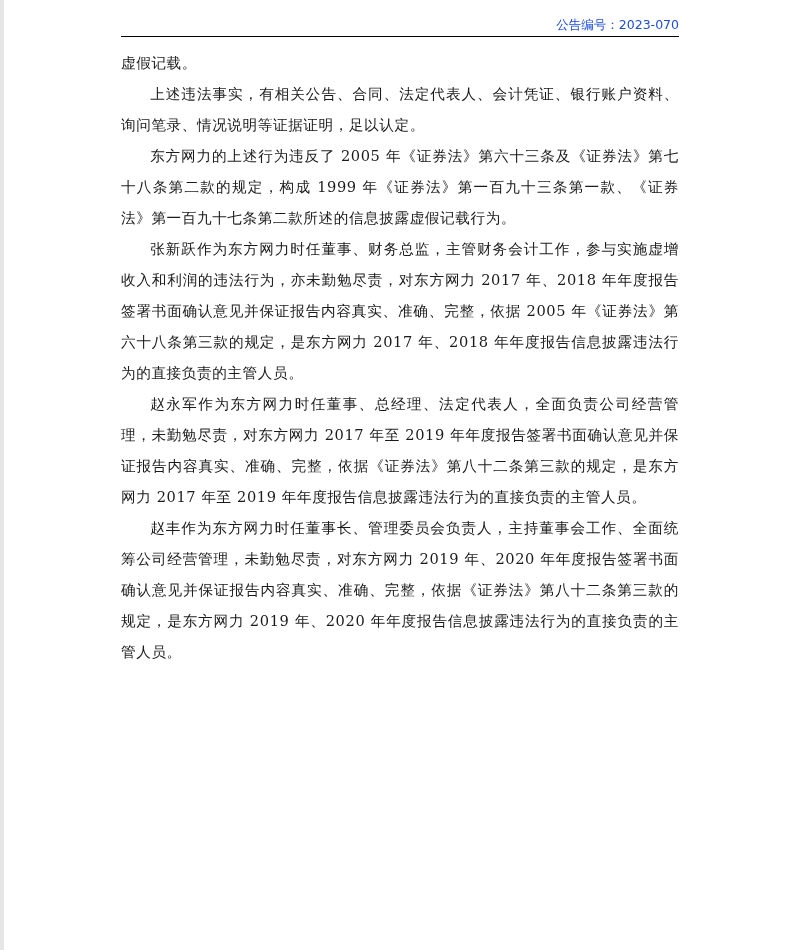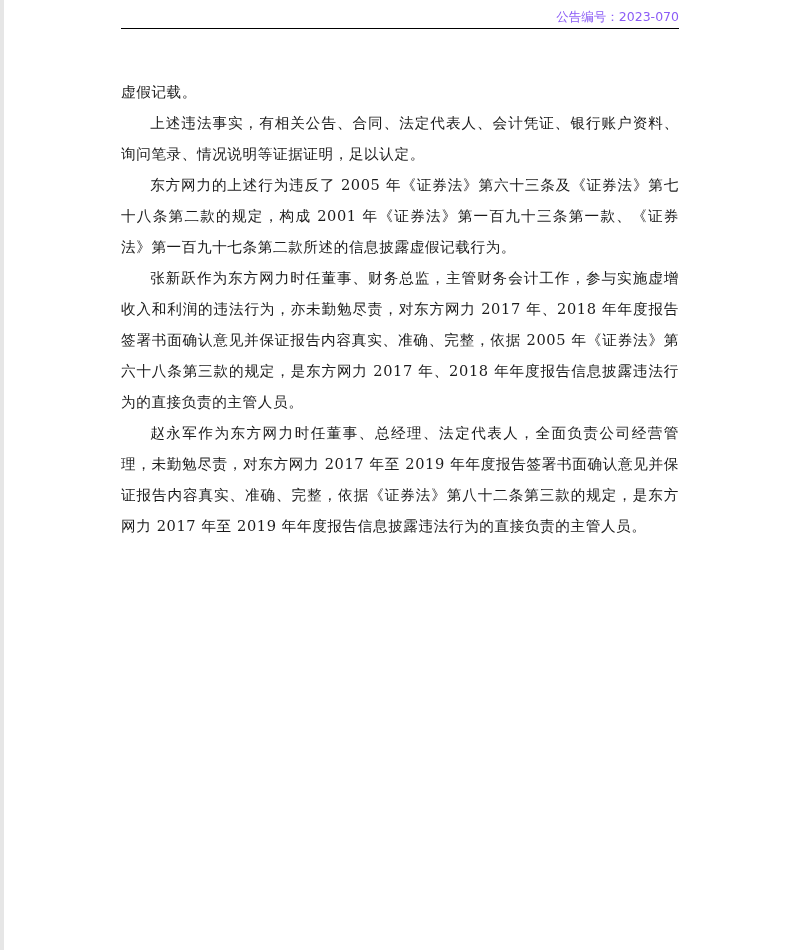--- a/index.html
+++ b/index.html
@@ -18,11 +18,11 @@
     position: absolute; left: 121px; top: 0; width: 558px;
   }
   .header {
-    position: absolute; left: 0; top: 8px; width: 558px; height: 20px;
+    position: absolute; left: 0; top: 16px; width: 558px; height: 20px;
     border-bottom: 1.5px solid #000;
     text-align: right;
     font-family: "DejaVu Sans", "Liberation Sans", sans-serif;
-    font-size: 12.5px; color: #8b5cf6;
+    font-size: 12.5px; color: #1d4ed8;
     line-height: 18px;
   }
   .body-text {

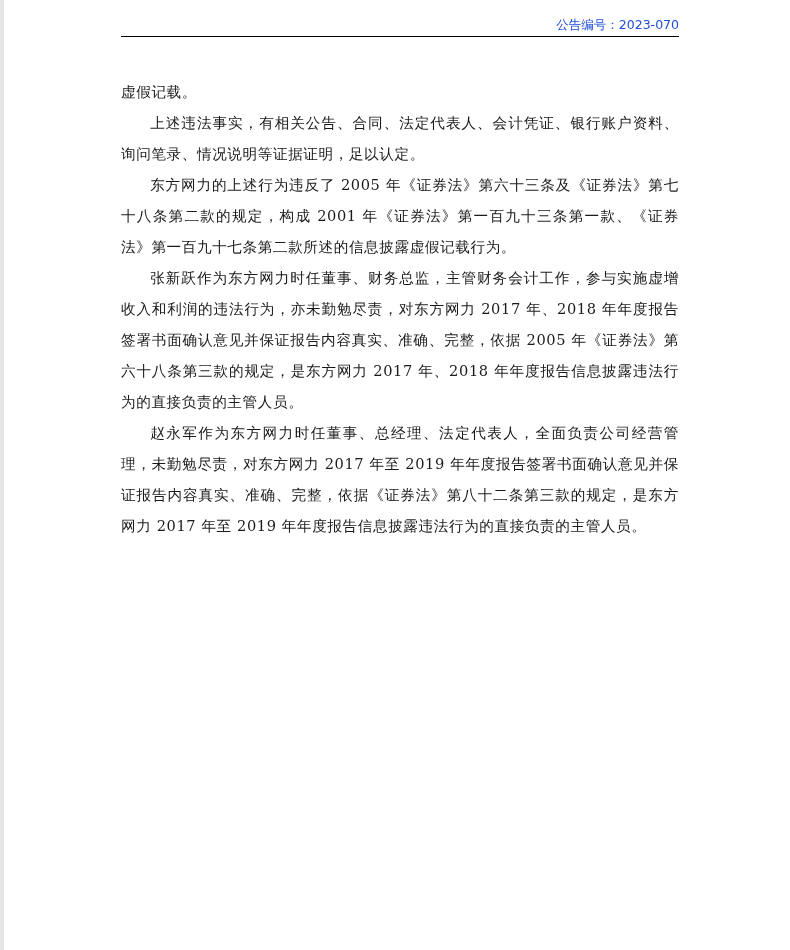--- a/index.html
+++ b/index.html
@@ -32,7 +32,6 @@
     text-align: justify;
     text-justify: inter-character;
     letter-spacing: 0.6px;
-    margin-top: 29px;
   }
   .body-text p { margin: 0; }
   .body-text p.indent { text-indent: 2em; }

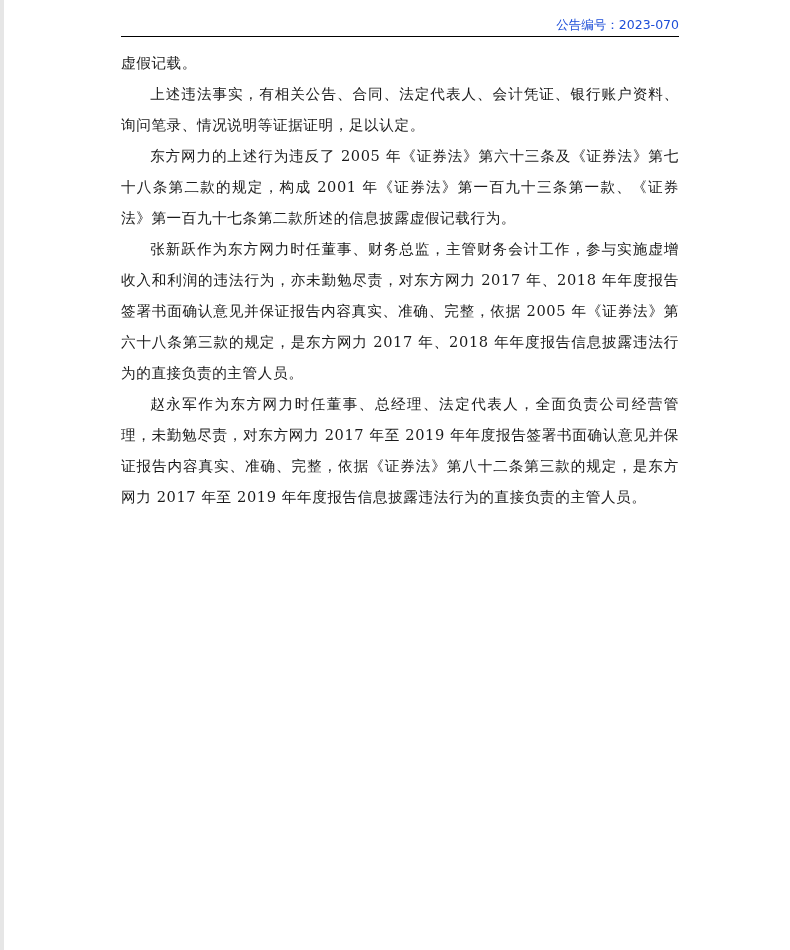--- a/index.html
+++ b/index.html
@@ -49,7 +49,7 @@
   <div class="body-text">
     <p>虚假记载。</p>
     <p class="indent">上述违法事实，有相关公告、合同、法定代表人、会计凭证、银行账户资料、询问笔录、情况说明等证据证明，足以认定。</p>
-    <p class="indent">东方网力的上述行为违反了 2005 年《证券法》第六十三条及《证券法》第七十八条第二款的规定，构成 2001 年《证券法》第一百九十三条第一款、《证券法》第一百九十七条第二款所述的信息披露虚假记载行为。</p>
+    <p class="indent">东方网力的上述行为违反了 2005 年《证券法》第六十三条及《证券法》第七十八条第二款的规定，构成 1999 年《证券法》第一百九十三条第一款、《证券法》第一百九十七条第二款所述的信息披露虚假记载行为。</p>
     <p class="indent">张新跃作为东方网力时任董事、财务总监，主管财务会计工作，参与实施虚增收入和利润的违法行为，亦未勤勉尽责，对东方网力 2017 年、2018 年年度报告签署书面确认意见并保证报告内容真实、准确、完整，依据 2005 年《证券法》第六十八条第三款的规定，是东方网力 2017 年、2018 年年度报告信息披露违法行为的直接负责的主管人员。</p>
     <p class="indent">赵永军作为东方网力时任董事、总经理、法定代表人，全面负责公司经营管理，未勤勉尽责，对东方网力 2017 年至 2019 年年度报告签署书面确认意见并保证报告内容真实、准确、完整，依据《证券法》第八十二条第三款的规定，是东方网力 2017 年至 2019 年年度报告信息披露违法行为的直接负责的主管人员。</p>
   </div>

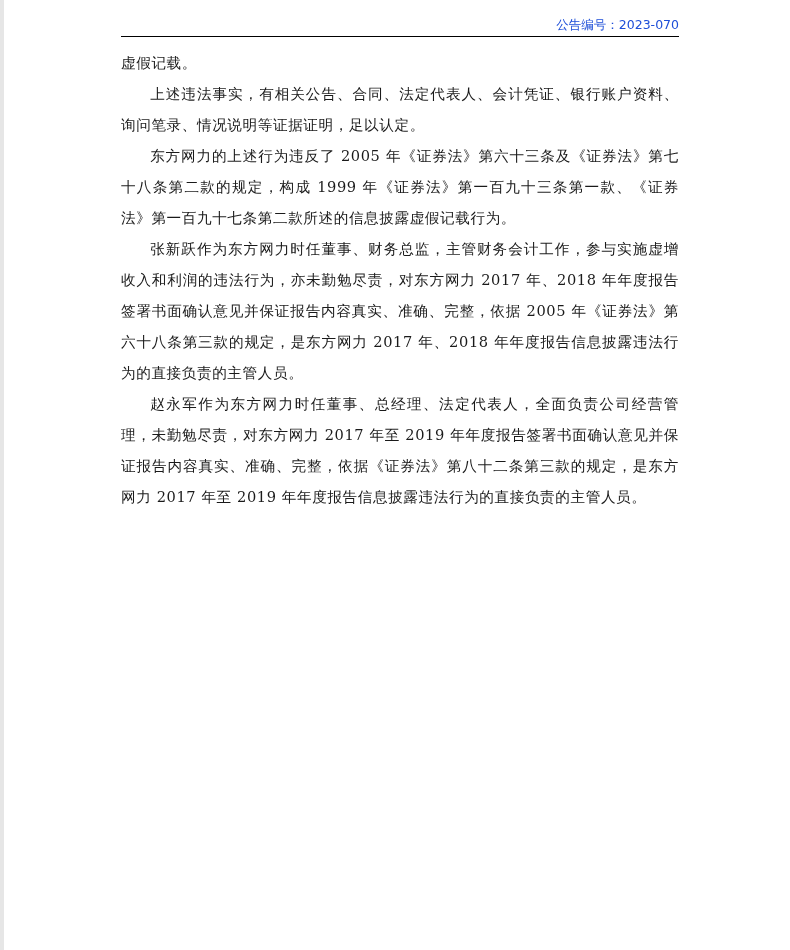--- a/index.html
+++ b/index.html
@@ -52,6 +52,7 @@
     <p class="indent">东方网力的上述行为违反了 2005 年《证券法》第六十三条及《证券法》第七十八条第二款的规定，构成 1999 年《证券法》第一百九十三条第一款、《证券法》第一百九十七条第二款所述的信息披露虚假记载行为。</p>
     <p class="indent">张新跃作为东方网力时任董事、财务总监，主管财务会计工作，参与实施虚增收入和利润的违法行为，亦未勤勉尽责，对东方网力 2017 年、2018 年年度报告签署书面确认意见并保证报告内容真实、准确、完整，依据 2005 年《证券法》第六十八条第三款的规定，是东方网力 2017 年、2018 年年度报告信息披露违法行为的直接负责的主管人员。</p>
     <p class="indent">赵永军作为东方网力时任董事、总经理、法定代表人，全面负责公司经营管理，未勤勉尽责，对东方网力 2017 年至 2019 年年度报告签署书面确认意见并保证报告内容真实、准确、完整，依据《证券法》第八十二条第三款的规定，是东方网力 2017 年至 2019 年年度报告信息披露违法行为的直接负责的主管人员。</p>
+    <p class="indent">赵丰作为东方网力时任董事长、管理委员会负责人，主持董事会工作、全面统筹公司经营管理，未勤勉尽责，对东方网力 2019 年、2020 年年度报告签署书面确认意见并保证报告内容真实、准确、完整，依据《证券法》第八十二条第三款的规定，是东方网力 2019 年、2020 年年度报告信息披露违法行为的直接负责的主管人员。</p>
   </div>
 </div>
 

